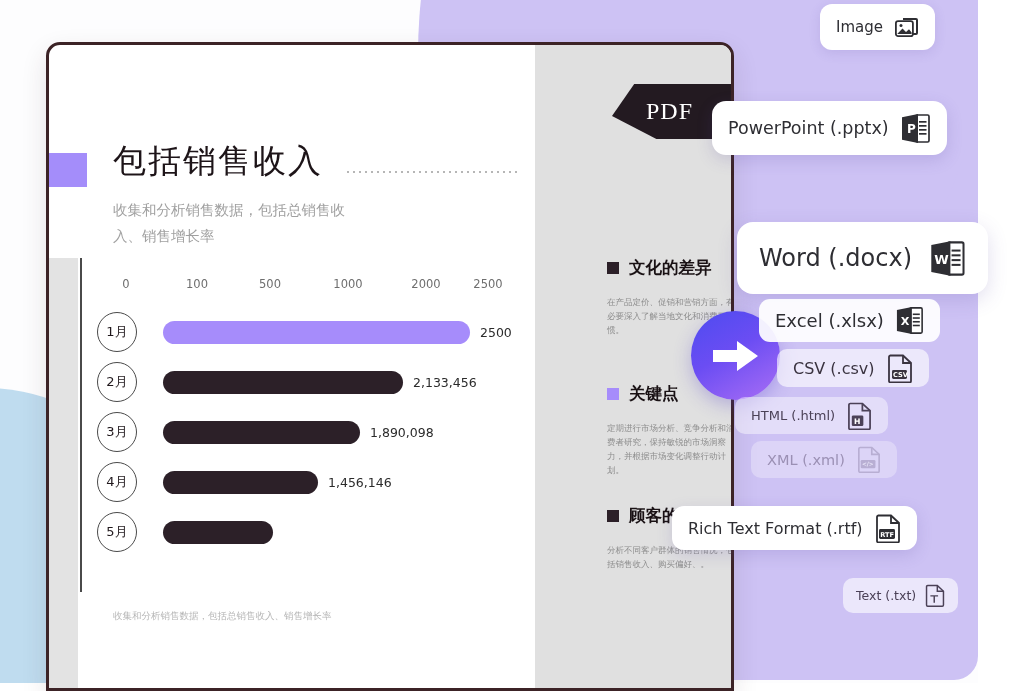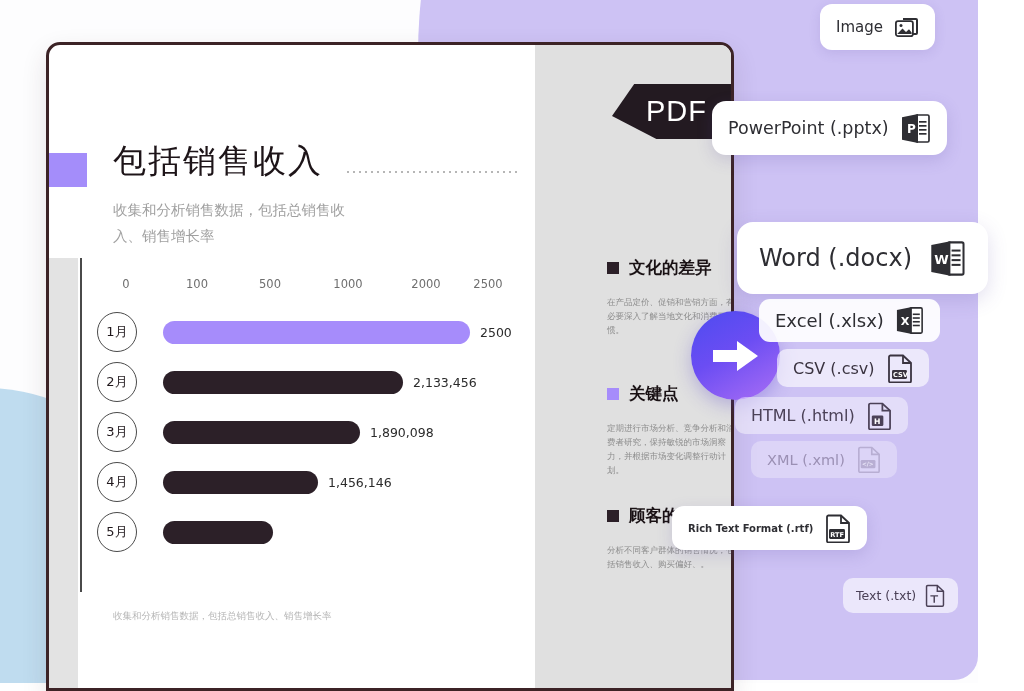--- a/index.html
+++ b/index.html
@@ -188,9 +188,9 @@
   }
   .pdf-ribbon span {
     color: #ffffff;
-    font-size: 29px;
+    font-size: 24px;
     letter-spacing: 1px;
-    font-family: Liberation Sans, sans-serif;
+    font-family: Liberation Serif, serif;
   }
 
   .sec { position: absolute; left: 72px; width: 128px; }

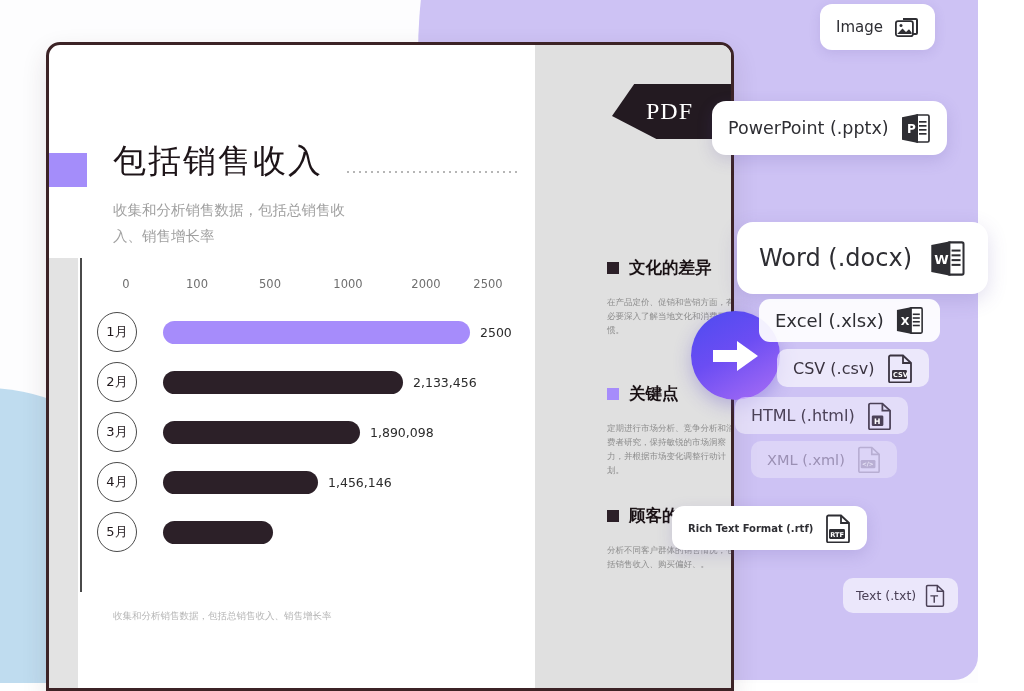--- a/index.html
+++ b/index.html
@@ -260,7 +260,7 @@
 
   #chip-html    { left: 735px; top: 397px; height: 37px; border-radius: 10px;
                   background: rgba(255,255,255,0.45); }
-  #chip-html .chip-label { font-size: 16px; color: #4b4157; }
+  #chip-html .chip-label { font-size: 13px; color: #4b4157; }
 
   #chip-xml     { left: 751px; top: 441px; height: 37px; border-radius: 10px;
                   background: rgba(255,255,255,0.3); }

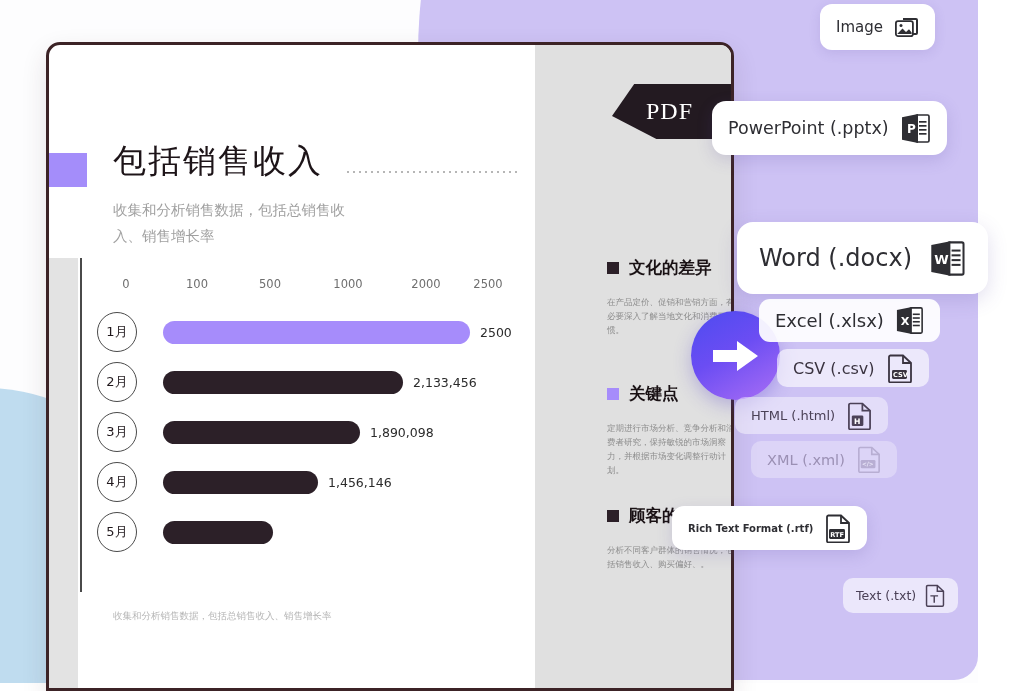--- a/index.html
+++ b/index.html
@@ -269,7 +269,7 @@
 
   #chip-rtf     { left: 672px; top: 506px; height: 44px; border-radius: 12px;
                   box-shadow: 0 5px 16px rgba(90,70,160,0.18); }
-  #chip-rtf .chip-label { font-size: 10px; font-weight: bold; }
+  #chip-rtf .chip-label { font-size: 16px; }
 
   #chip-txt     { left: 843px; top: 578px; height: 35px; border-radius: 10px;
                   background: rgba(255,255,255,0.6); padding: 0 13px; gap: 9px; }

